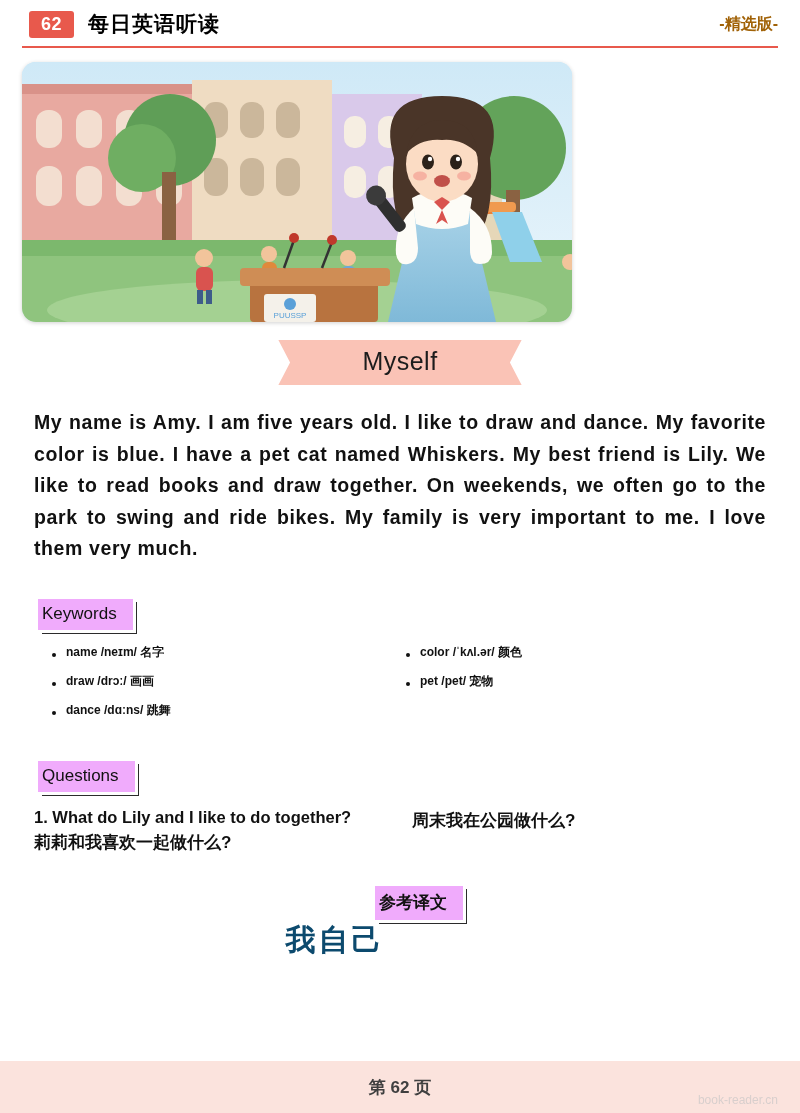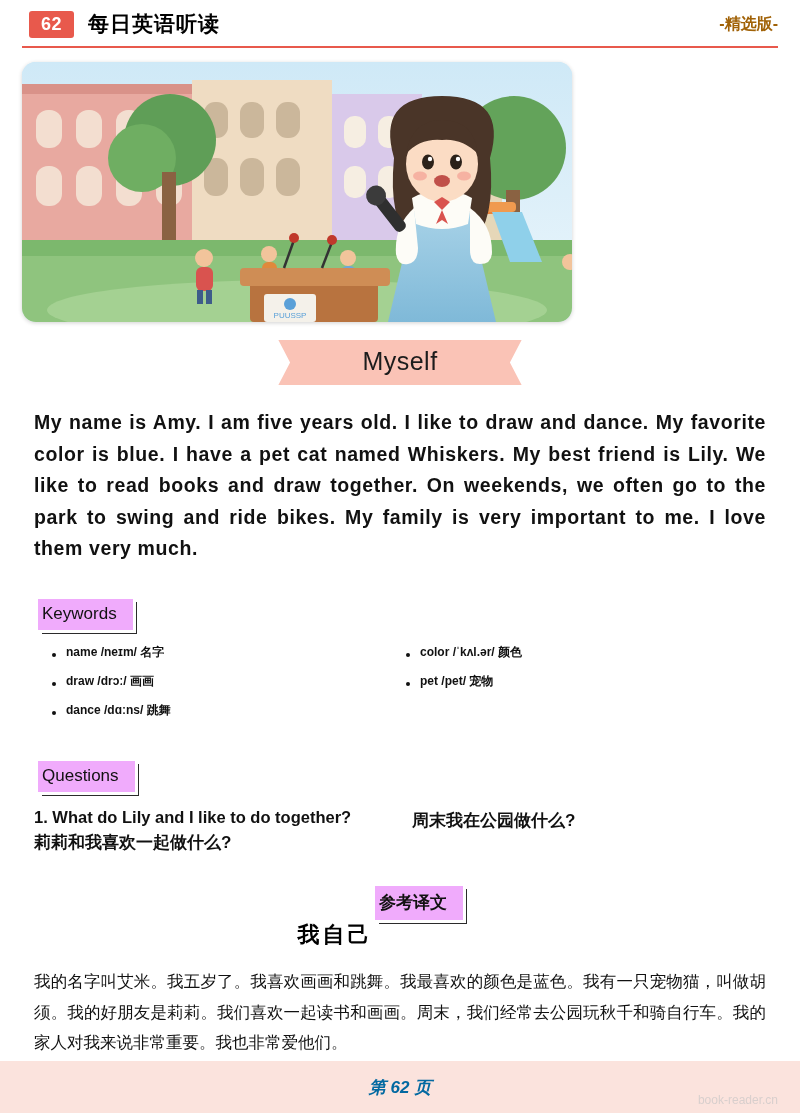--- a/index.html
+++ b/index.html
@@ -178,10 +178,10 @@
   .tr-title {
     flex: 1;
     text-align: center;
-    font-size: 22px;
+    font-size: 30px;
     font-weight: bold;
     letter-spacing: 3px;
-    color: #000000;
+    color: #0c4a6e;
     margin-right: 130px;
   }
   .tr-body {

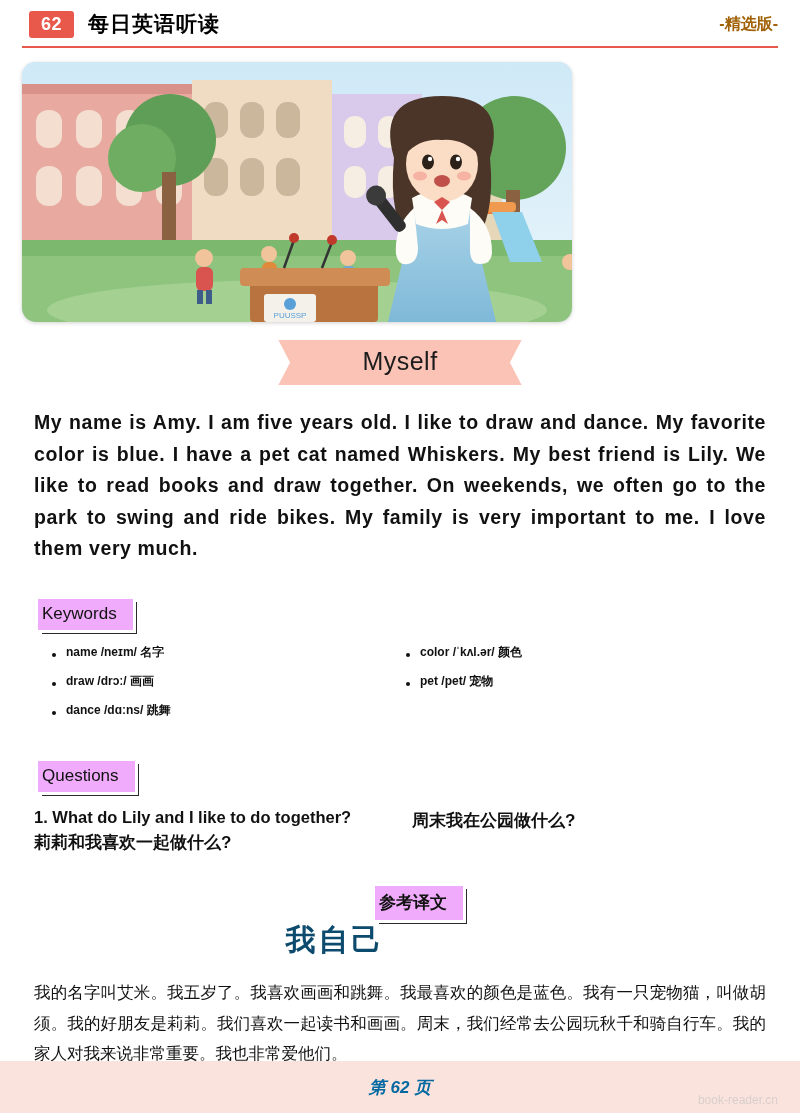--- a/index.html
+++ b/index.html
@@ -402,7 +402,6 @@
     <div class="tag cn">参考译文</div>
     <div class="tr-title">我自己</div>
   </div>
-  <div class="tr-body">我的名字叫艾米。我五岁了。我喜欢画画和跳舞。我最喜欢的颜色是蓝色。我有一只宠物猫，叫做胡须。我的好朋友是莉莉。我们喜欢一起读书和画画。周末，我们经常去公园玩秋千和骑自行车。我的家人对我来说非常重要。我也非常爱他们。</div>
 </div>
 
 <div class="footer">

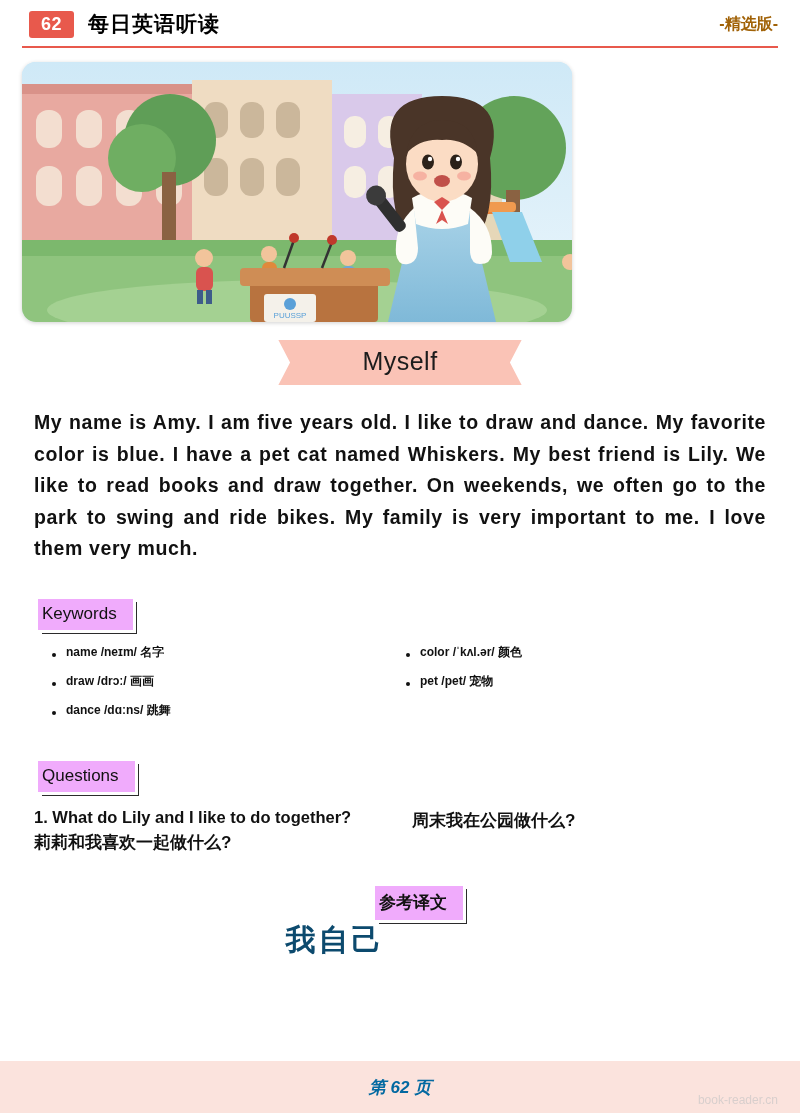--- a/index.html
+++ b/index.html
@@ -205,8 +205,7 @@
   .footer-text {
     font-size: 17px;
     font-weight: bold;
-    color: #0369a1;
-    font-style: italic;
+    color: #404040;
   }
   .watermark {
     position: absolute;

